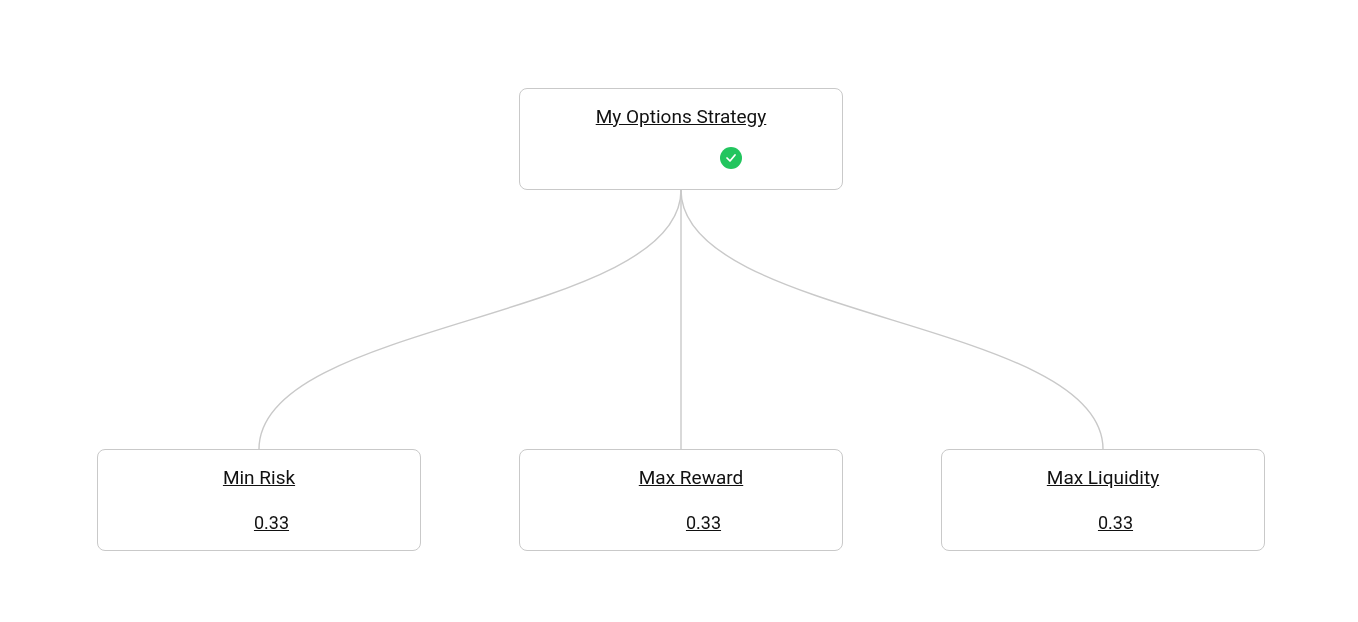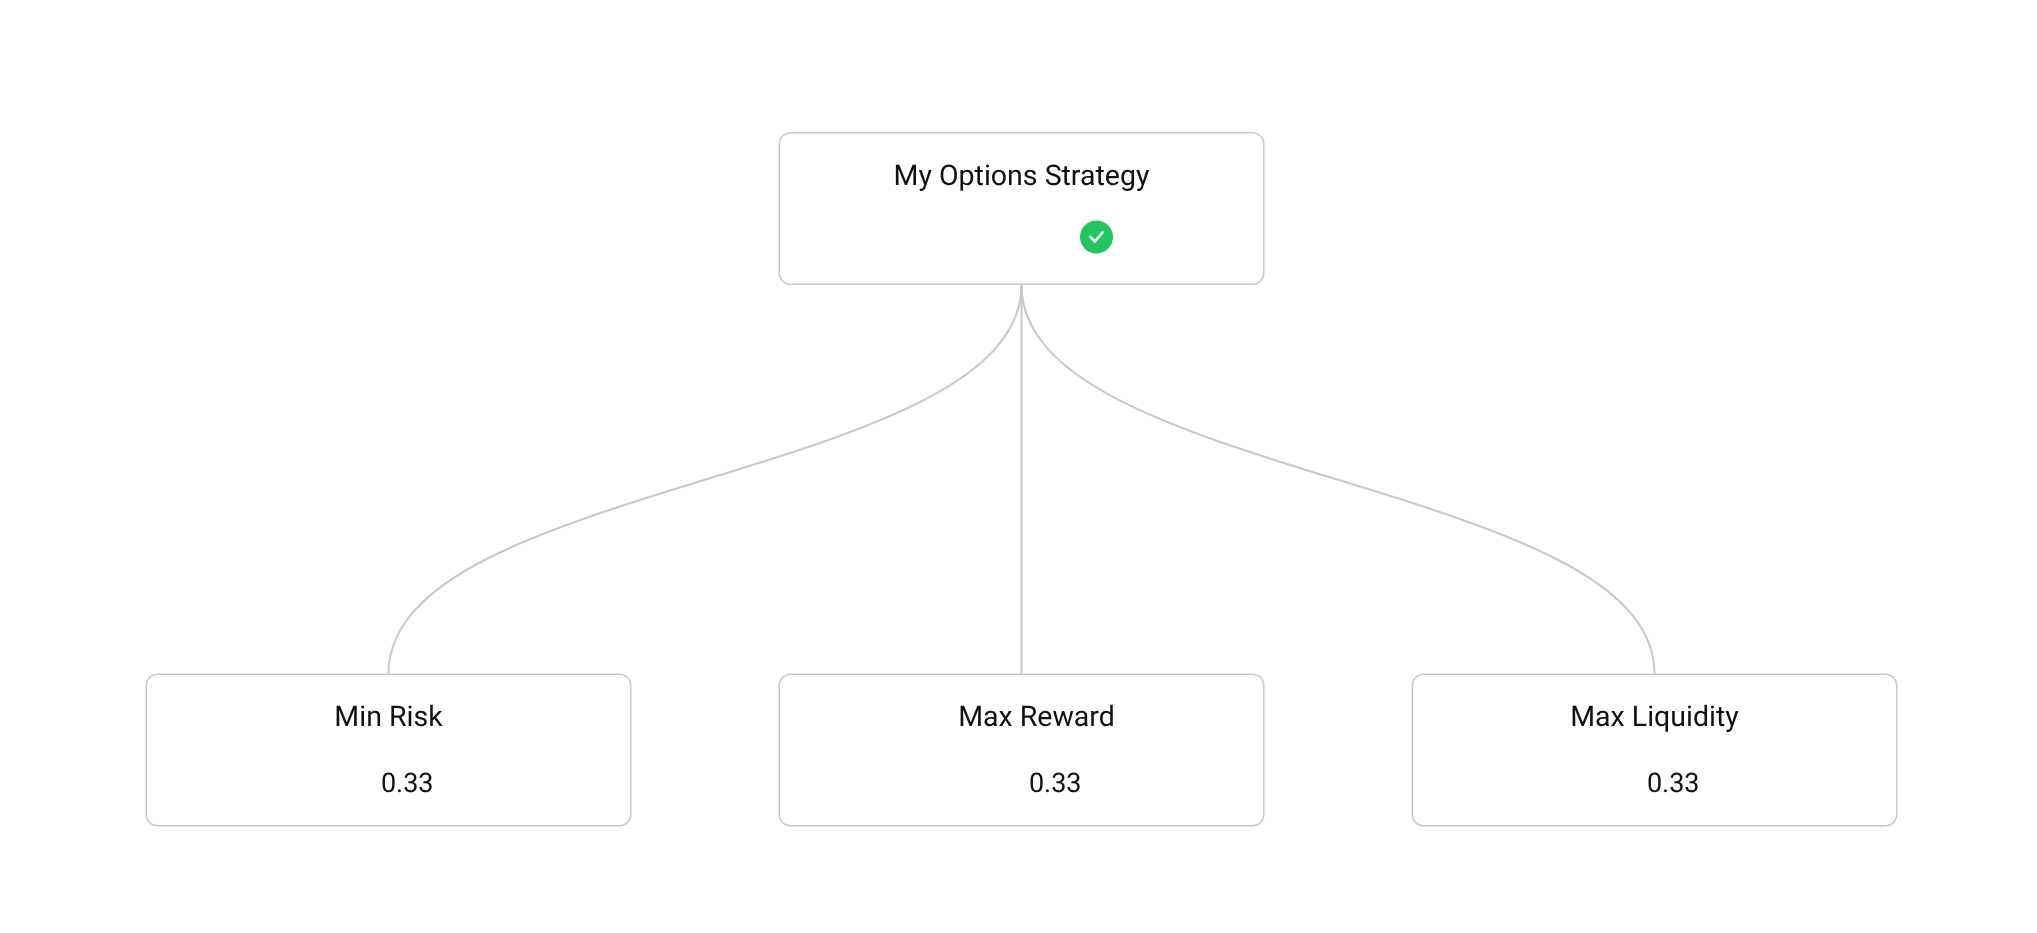--- a/index.html
+++ b/index.html
@@ -44,6 +44,7 @@
     font-size: 19px;
     line-height: 24px;
     font-weight: 400;
+    text-decoration: underline;
   }
   .badge-row {
     display: flex;

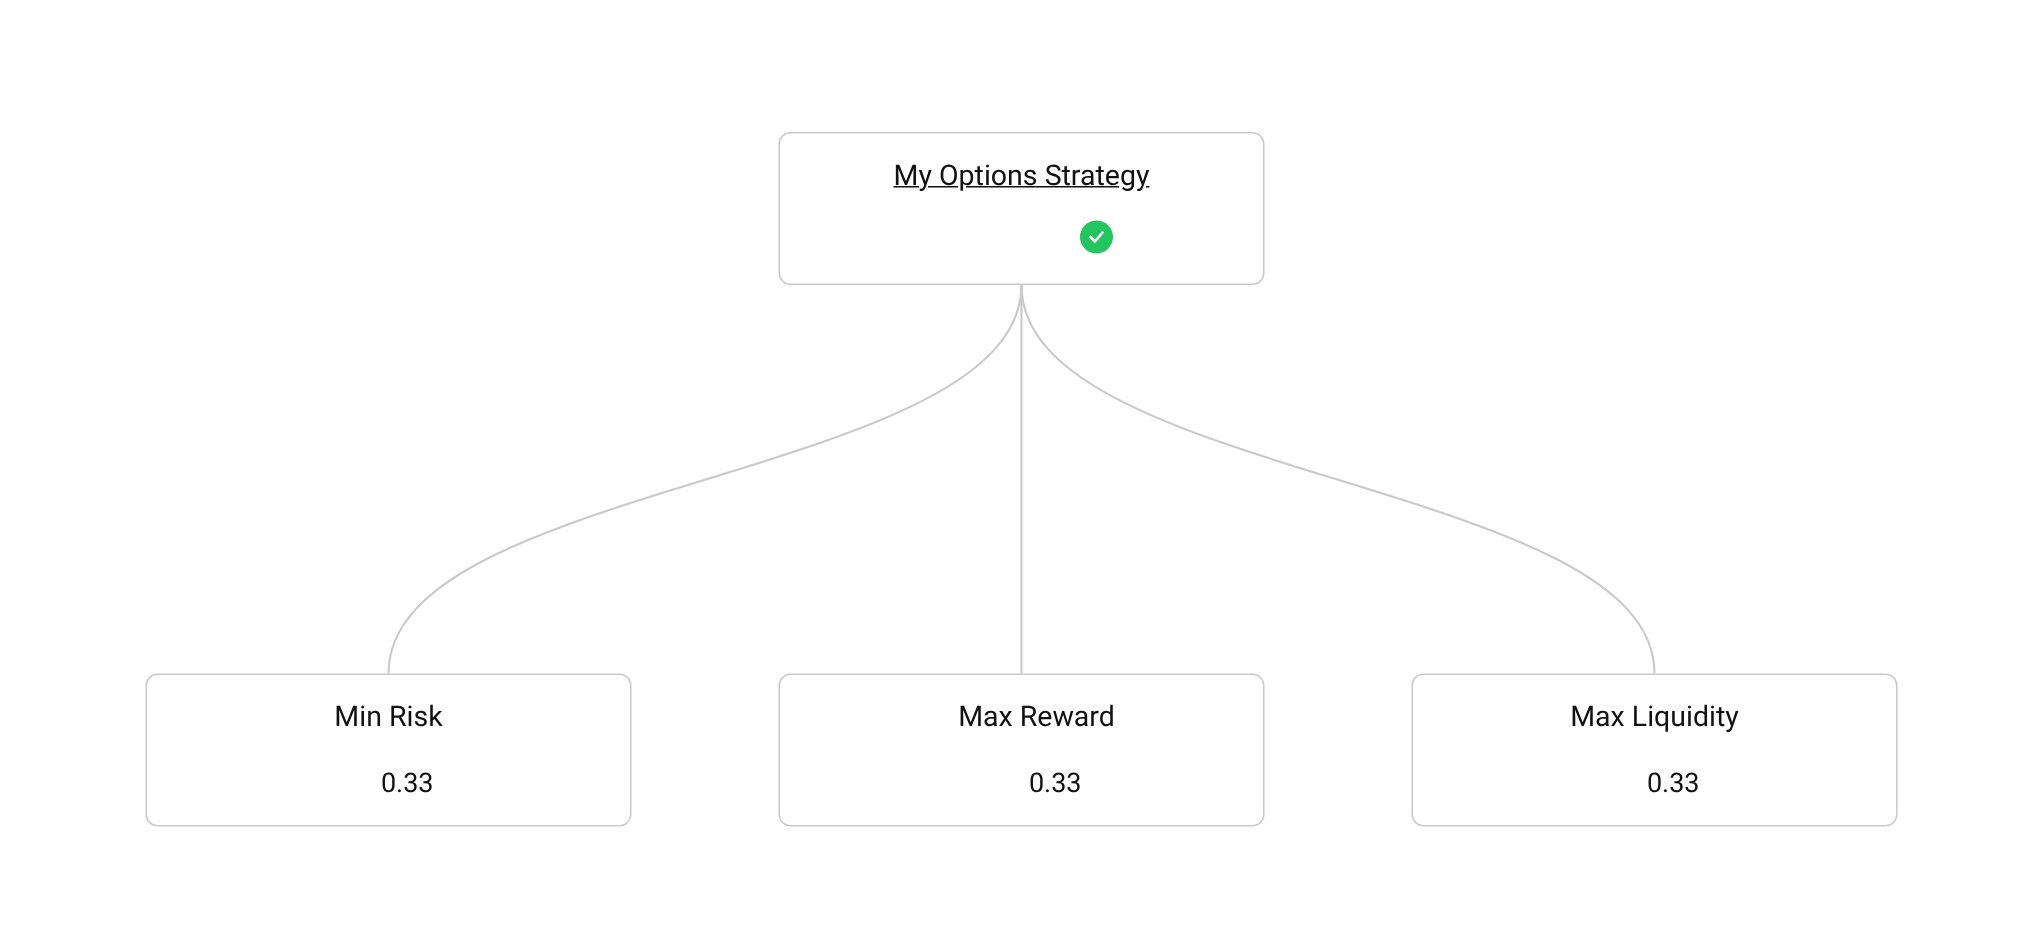--- a/index.html
+++ b/index.html
@@ -70,6 +70,7 @@
     top: 449px;
     width: 324px;
     height: 102px;
+    text-decoration: underline;
   }
   .node-child .title {
     text-align: center;

